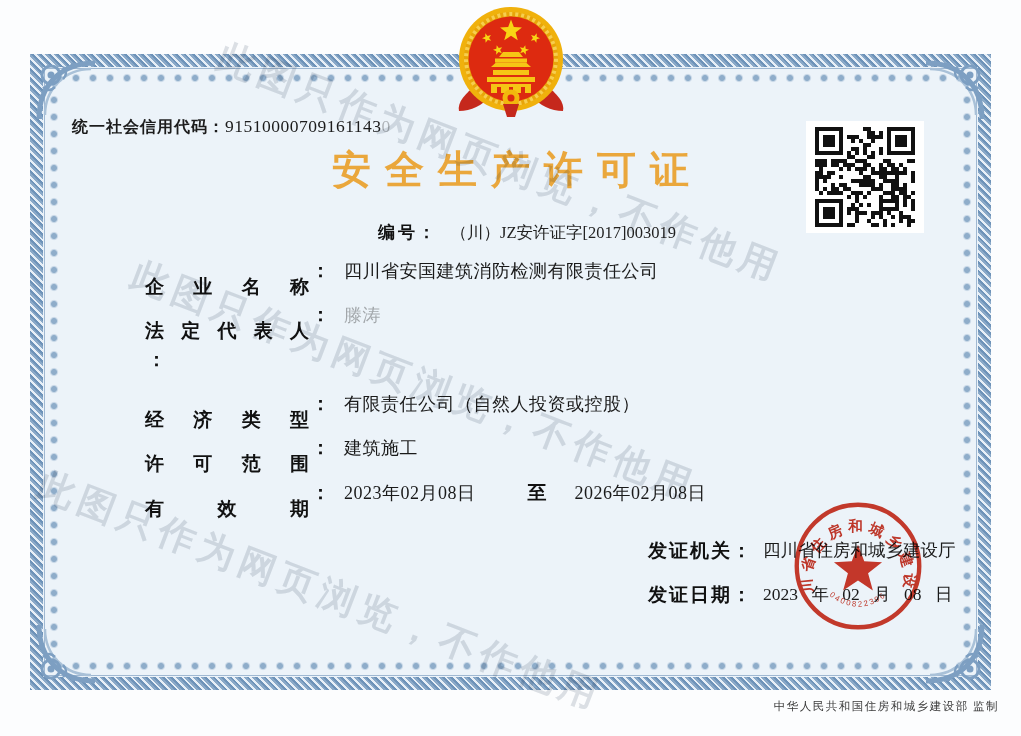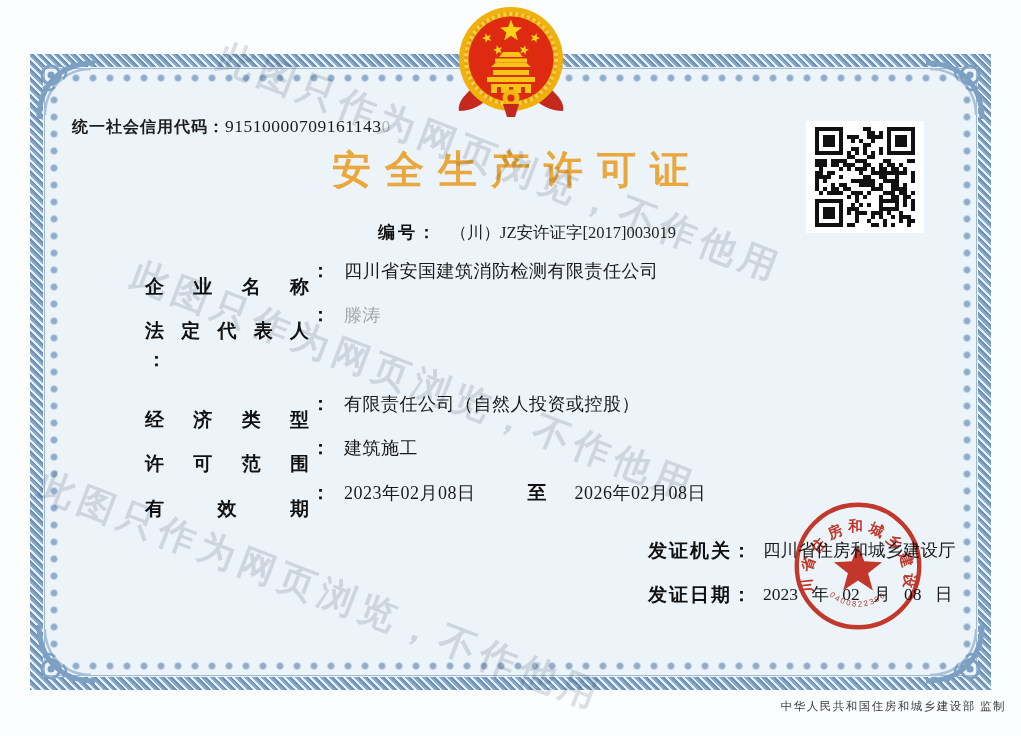--- a/index.html
+++ b/index.html
@@ -48,7 +48,7 @@
   .issue-row .val{font-size:17.5px;color:#1a1a1a;font-family:"Liberation Serif",serif;margin-left:10px;}
   .issue-row .val.date{word-spacing:9px;}
 
-  .footer-note{right:15px;top:699px;font-size:11.5px;color:#3a3a3a;letter-spacing:1.5px;
+  .footer-note{right:22px;top:699px;font-size:11.5px;color:#3a3a3a;letter-spacing:1.5px;
                font-family:"Liberation Serif",serif;z-index:4;}
 
   

